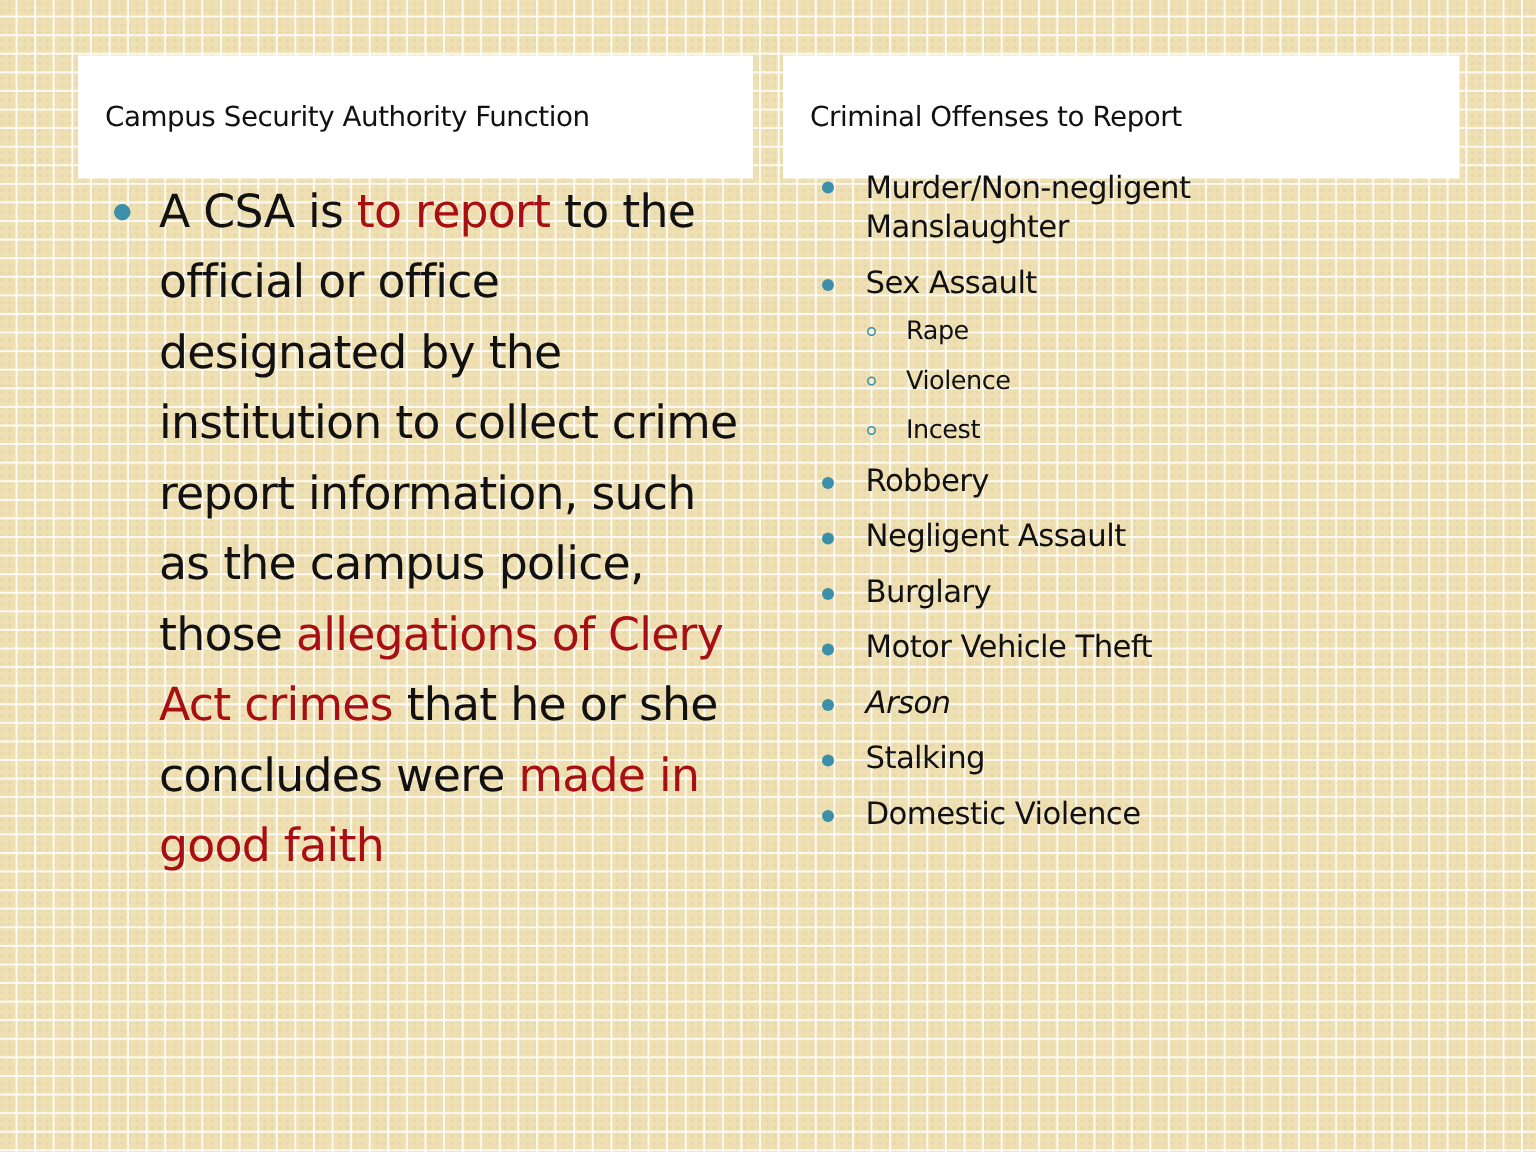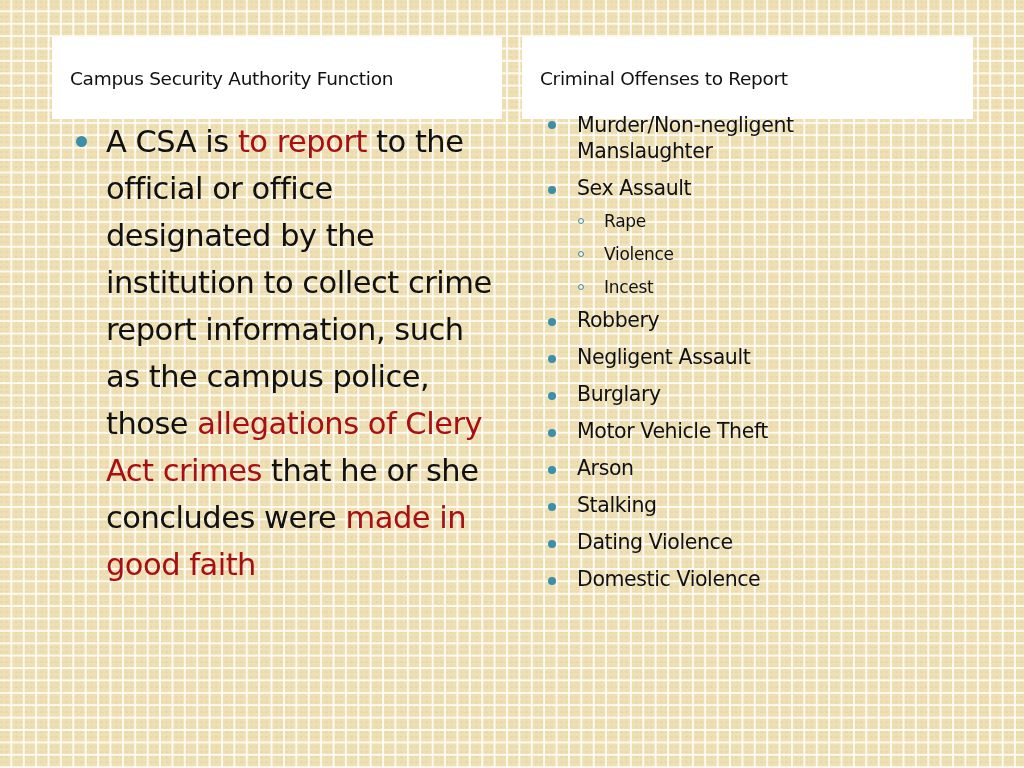--- a/index.html
+++ b/index.html
@@ -153,7 +153,7 @@
     <span class="dot"></span>
     <span class="text">Motor Vehicle Theft</span>
   </div>
-  <div class="item" style="margin-bottom:14px;">
+  <div class="item" style="margin-bottom:14px;font-style:italic;">
     <span class="dot"></span>
     <span class="text">Arson</span>
   </div>

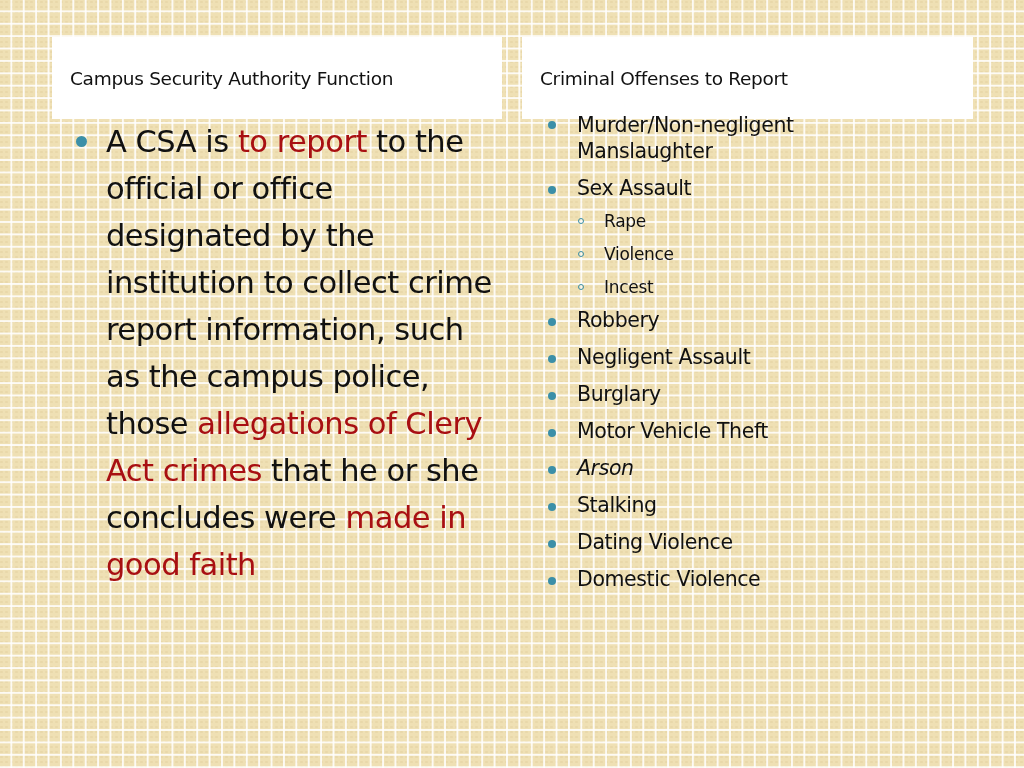--- a/index.html
+++ b/index.html
@@ -161,10 +161,6 @@
     <span class="dot"></span>
     <span class="text">Stalking</span>
   </div>
-  <div class="item" style="margin-bottom:14px;">
-    <span class="dot"></span>
-    <span class="text">Dating Violence</span>
-  </div>
   <div class="item">
     <span class="dot"></span>
     <span class="text">Domestic Violence</span>

